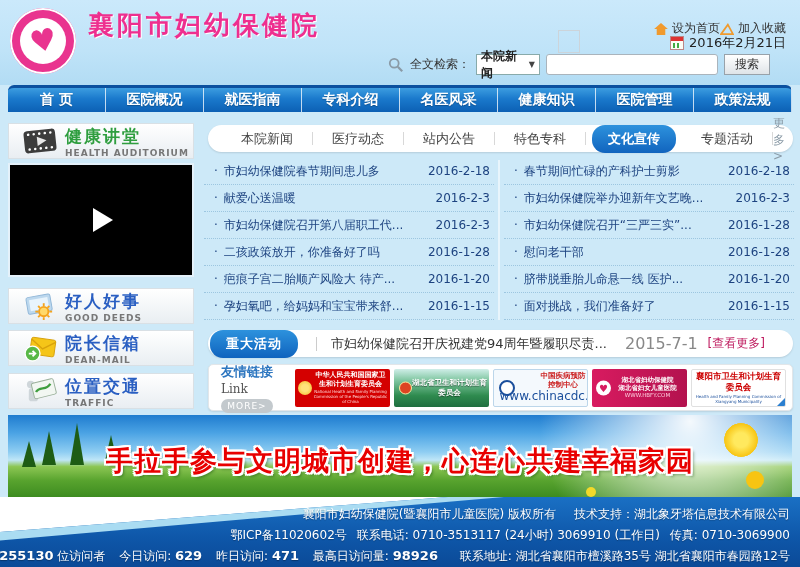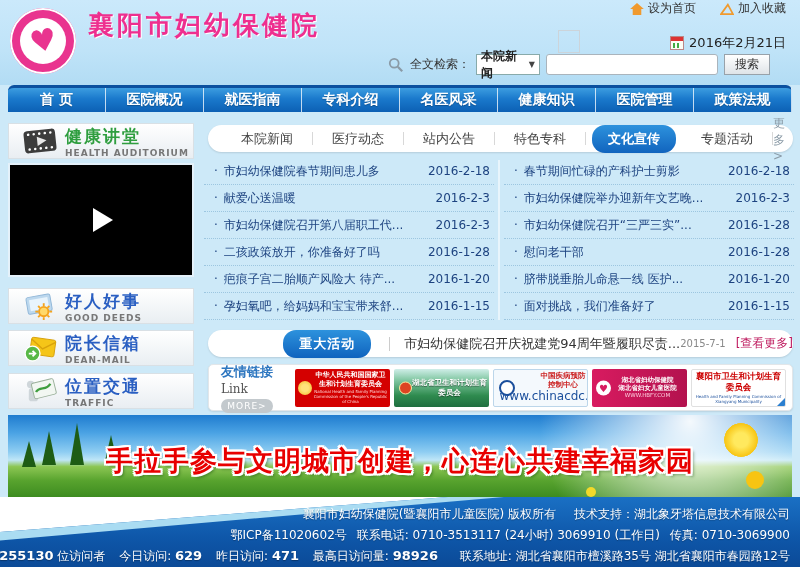--- a/index.html
+++ b/index.html
@@ -16,7 +16,7 @@
   .site-title { position:absolute; left:88px; top:9px; color:#ee2f8f; font-weight:bold; }
   .site-title .t1 { font-size:26px; letter-spacing:3px; line-height:32px; text-shadow:1px 1px 0 #fff; }
   .site-title .t2 { font-size:26px; letter-spacing:14px; line-height:32px; text-shadow:1px 1px 0 #fff; }
-  .quick-links { position:absolute; right:14px; top:0; font-size:12px; color:#333; display:flex; gap:24px; align-items:flex-end; }
+  .quick-links { position:absolute; right:14px; top:20px; font-size:12px; color:#333; display:flex; gap:0; align-items:flex-end; }
   .quick-links .ql { display:flex; align-items:center; gap:4px; cursor:pointer; }
   .date-row { position:absolute; right:14px; top:34px; font-size:13px; color:#222; display:flex; align-items:center; gap:5px; }
   .cal-icon { width:14px; height:14px; background:#fdfdf5; border:1px solid #b88; position:relative; }

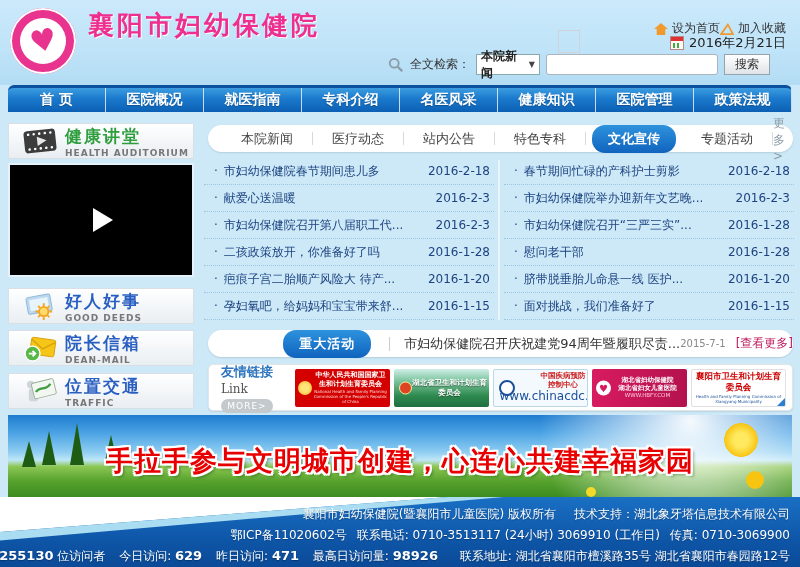--- a/index.html
+++ b/index.html
@@ -71,7 +71,7 @@
   .news-row .dt { margin-right:4px; color:#1d4380; }
 
   .major { position:absolute; left:208px; top:218px; width:585px; height:27px; background:#fff; border-radius:14px;
-    box-shadow:0 1px 2px rgba(0,0,0,.12); display:flex; align-items:center;justify-content:flex-end; }
+    box-shadow:0 1px 2px rgba(0,0,0,.12); display:flex; align-items:center; }
   .major-pill { background:linear-gradient(180deg,#2d92dd,#0f63be); color:#fff; font-weight:bold; font-size:13px;
     border-radius:13px; padding:5px 16px; margin-left:2px; letter-spacing:1px; cursor:pointer; white-space:nowrap; }
   .major-div { width:1px; height:14px; background:#ccc; margin:0 14px 0 18px; }

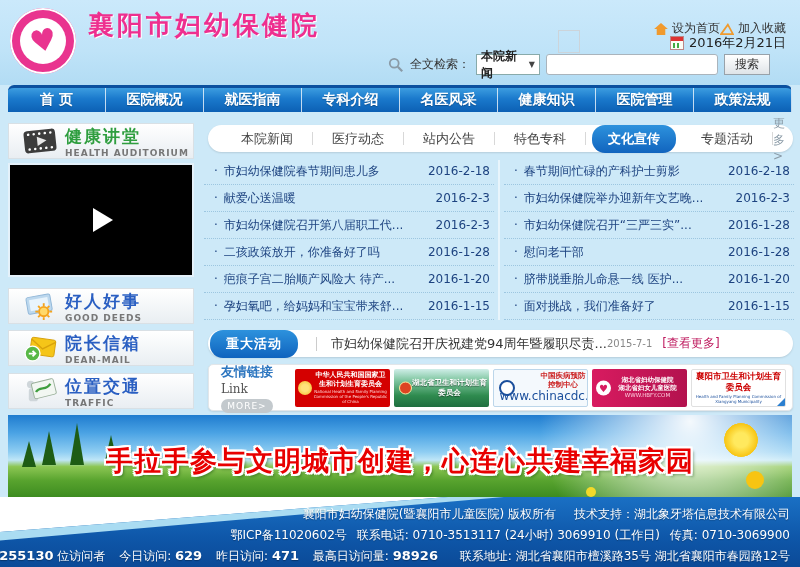--- a/index.html
+++ b/index.html
@@ -76,7 +76,7 @@
     border-radius:13px; padding:5px 16px; margin-left:2px; letter-spacing:1px; cursor:pointer; white-space:nowrap; }
   .major-div { width:1px; height:14px; background:#ccc; margin:0 14px 0 18px; }
   .major-title { font-size:13px; color:#333; cursor:pointer; white-space:nowrap; }
-  .major-date { font-size:10px; color:#888; margin-left:0; }
+  .major-date { font-size:16px; color:#888; margin-left:18px; }
   .major-more { font-size:12px; color:#be185d; margin-left:10px; cursor:pointer; }
 
   .links-box { position:absolute; left:208px; top:252px; width:585px; height:47px; background:#fff; border-radius:5px;

